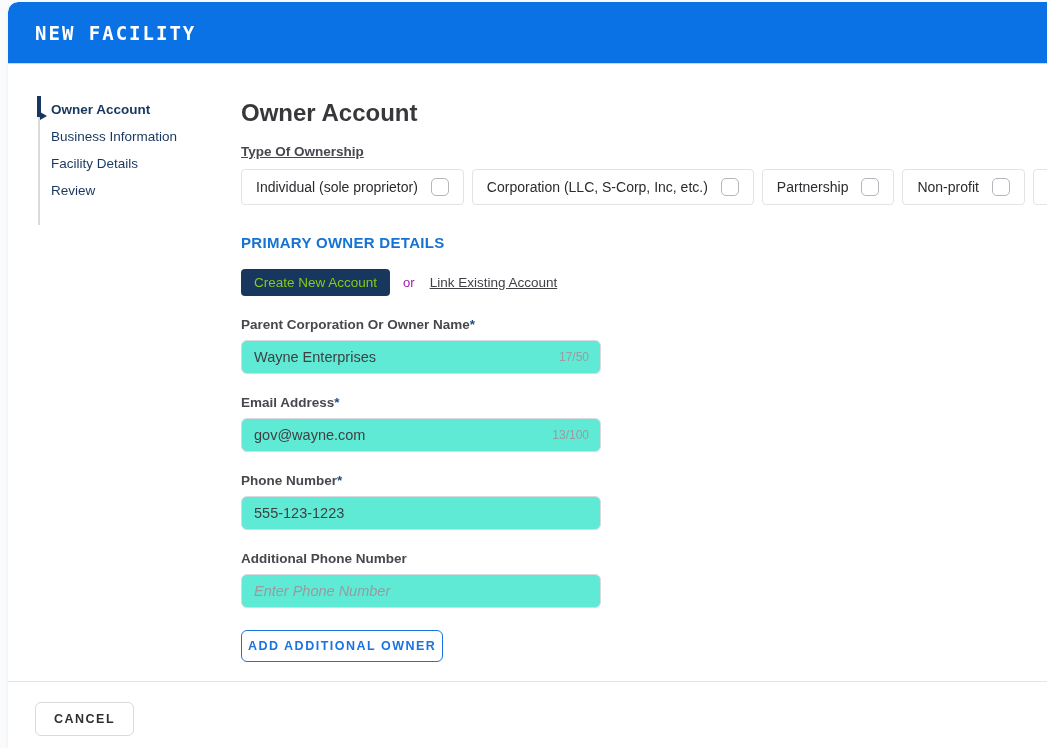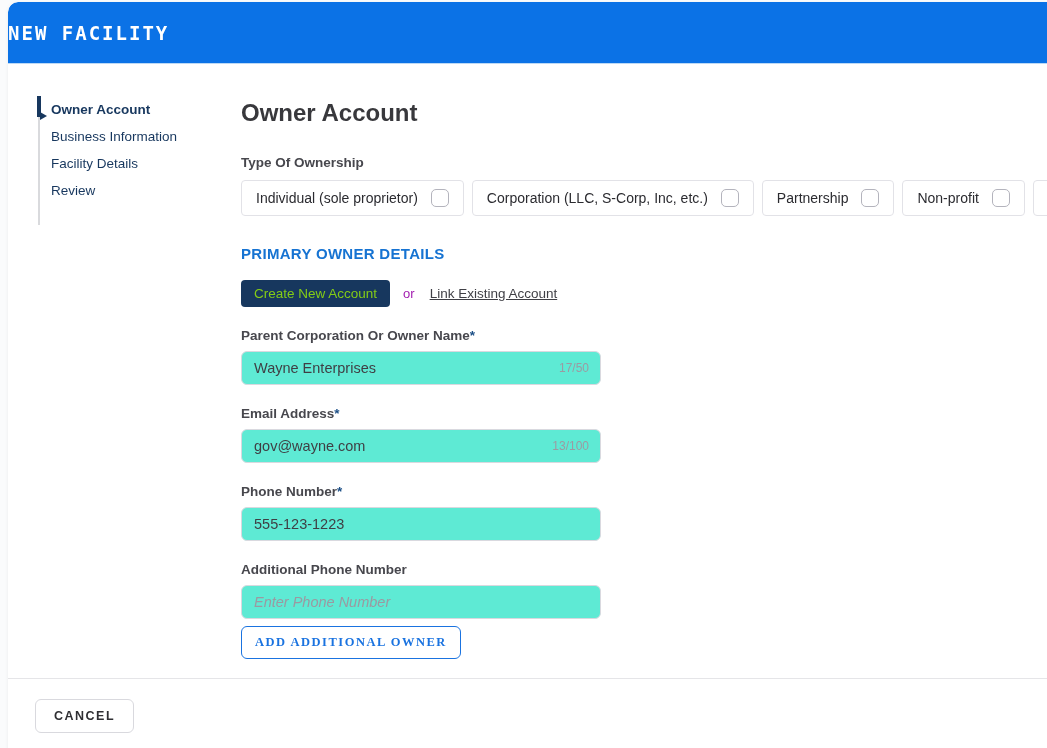--- a/index.html
+++ b/index.html
@@ -26,6 +26,7 @@
     border-top-left-radius: 10px;
     display: flex;
     align-items: center;
+    padding-left: 27px;
     box-shadow: 0 1px 0 #bcd9f5;
   }
   .hdr-title {

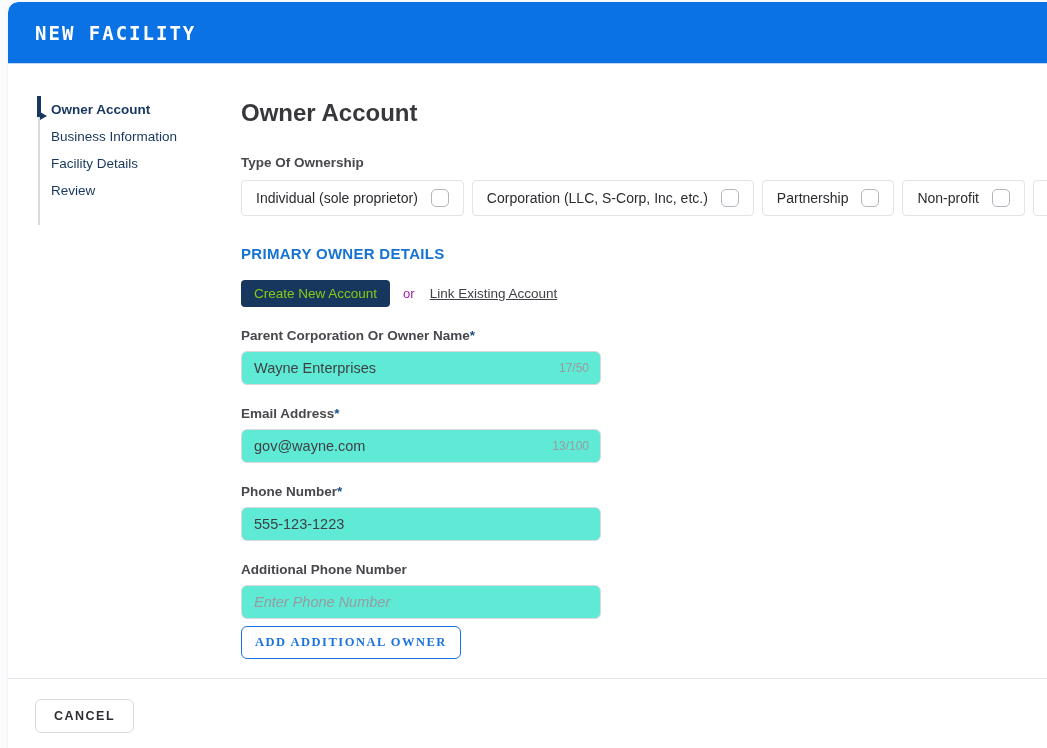--- a/index.html
+++ b/index.html
@@ -89,7 +89,7 @@
     color: #47474d;
   }
   .req { color: #1b4e86; font-weight: 700; }
-  .ownership-label { margin-top: 28px; }
+  .ownership-label { margin-top: 17px; text-decoration: underline; }
   .cards-row {
     margin-top: 10px;
     display: flex;

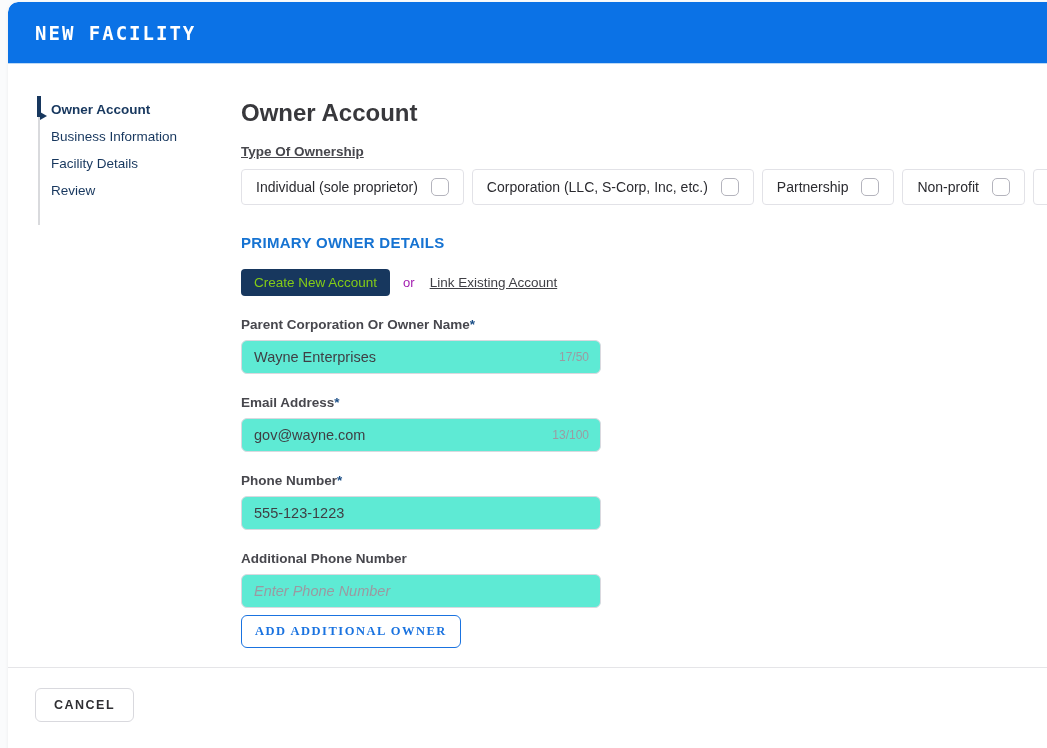--- a/index.html
+++ b/index.html
@@ -175,14 +175,14 @@
     pointer-events: none;
   }
   .btn-outline-blue {
-    margin-top: 7px;
+    margin-top: 22px;
     display: inline-block;
     background: #ffffff;
     border: 1.5px solid #1a73e0;
     border-radius: 6px;
-    padding: 8px 13px;
+    padding: 8px 6px;
     color: #1a73e0;
-    font-family: Liberation Serif, serif;
+    font-family: Liberation Sans, sans-serif;
     font-size: 12.5px;
     font-weight: 700;
     letter-spacing: 1.5px;

